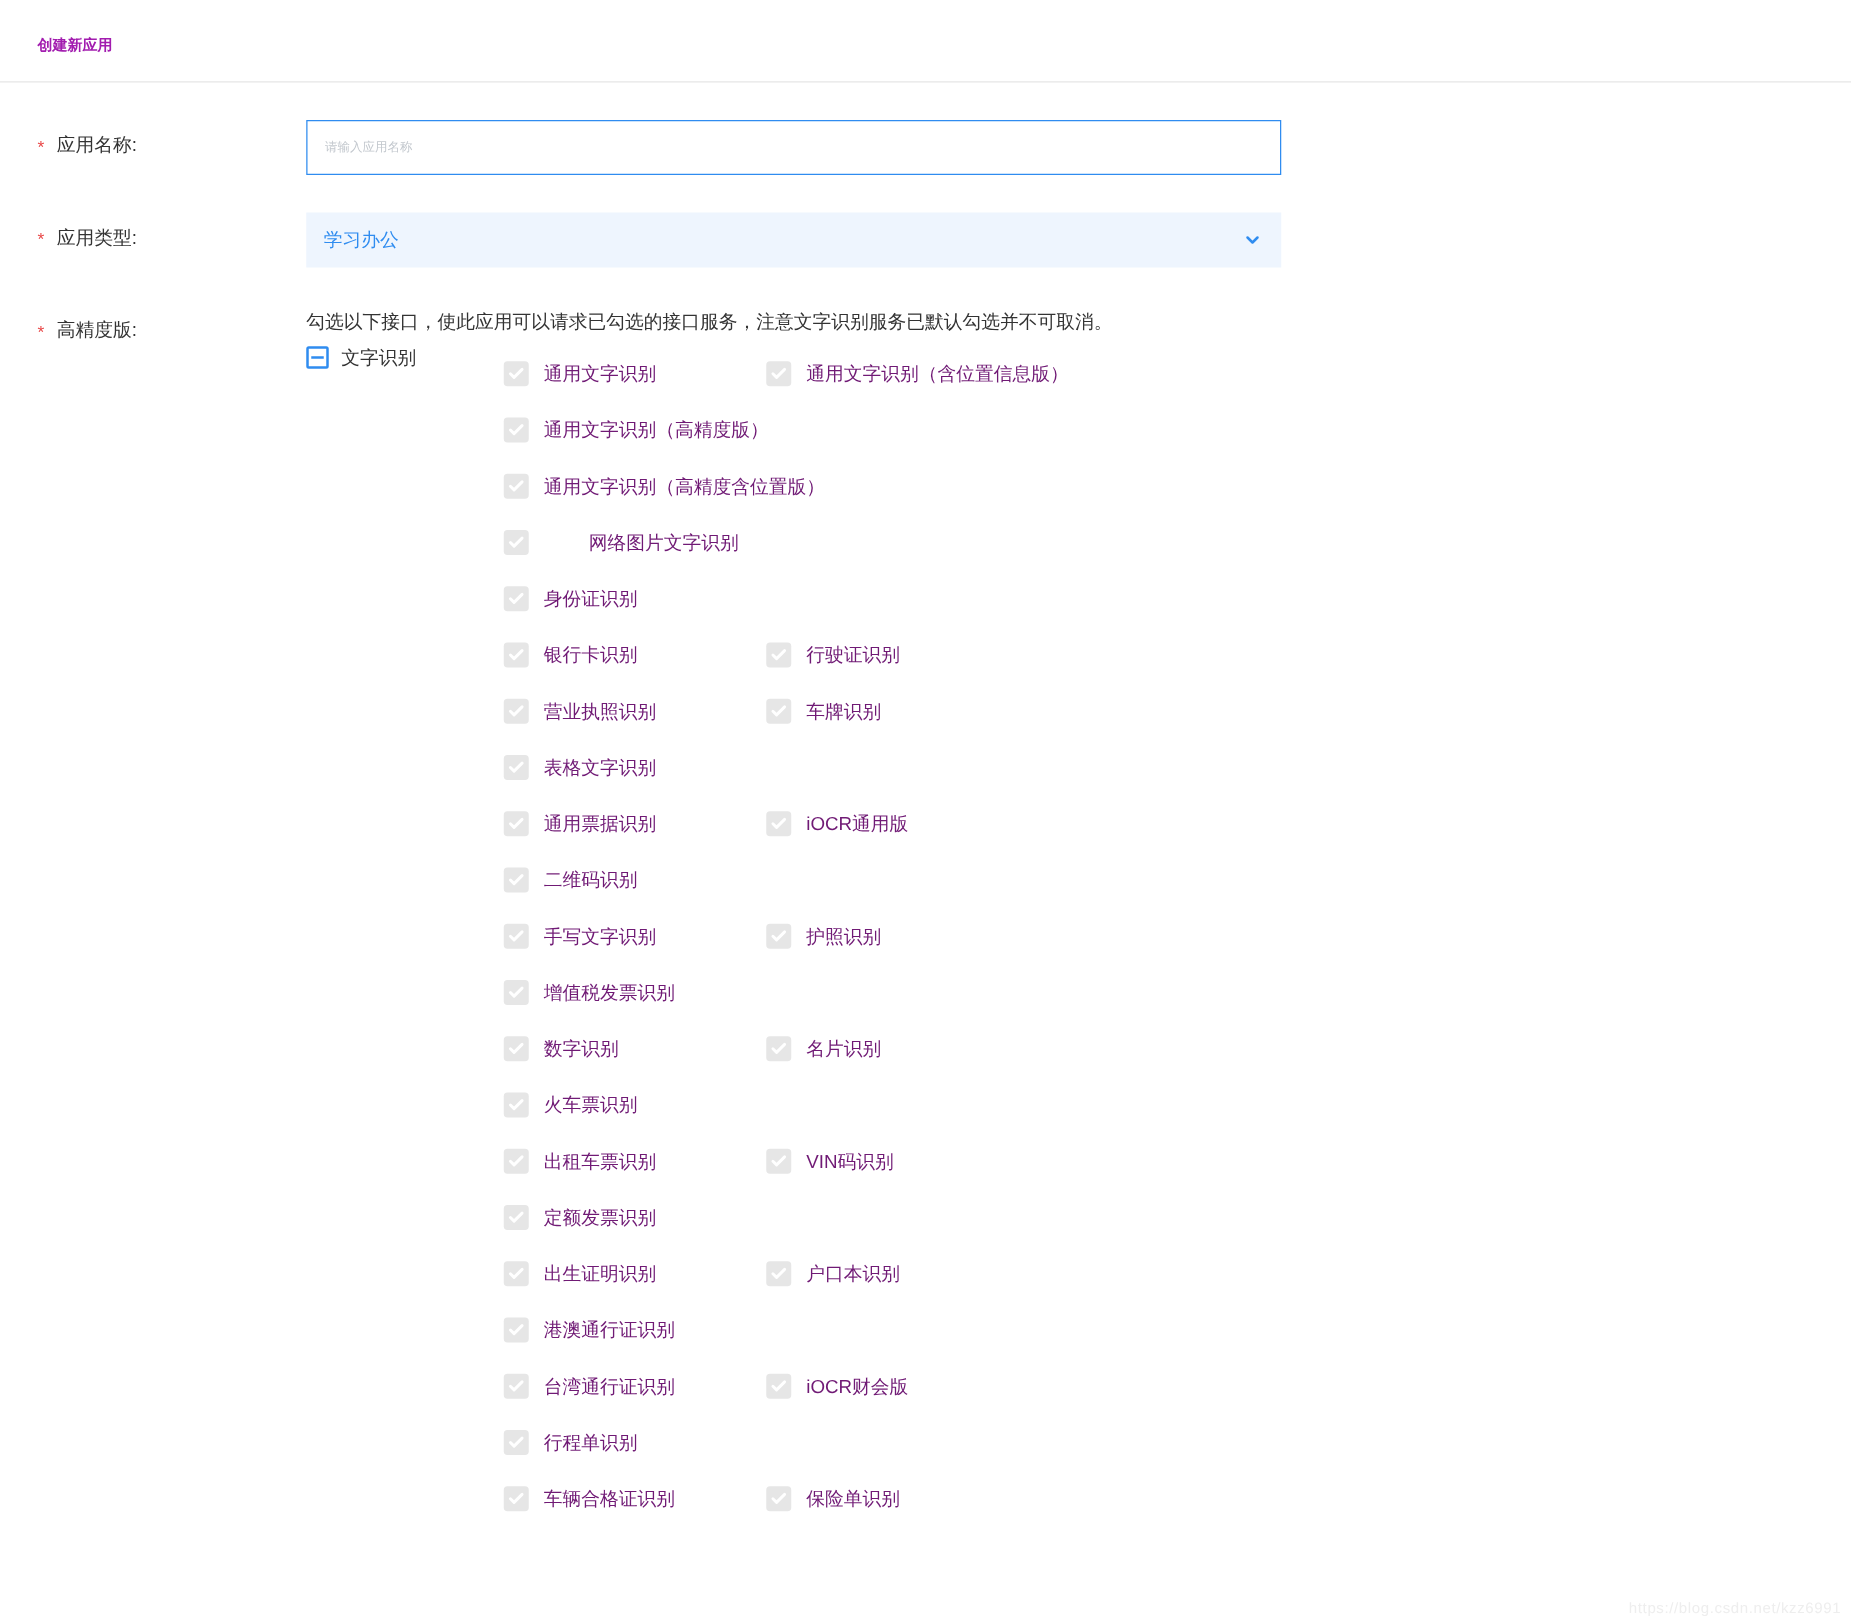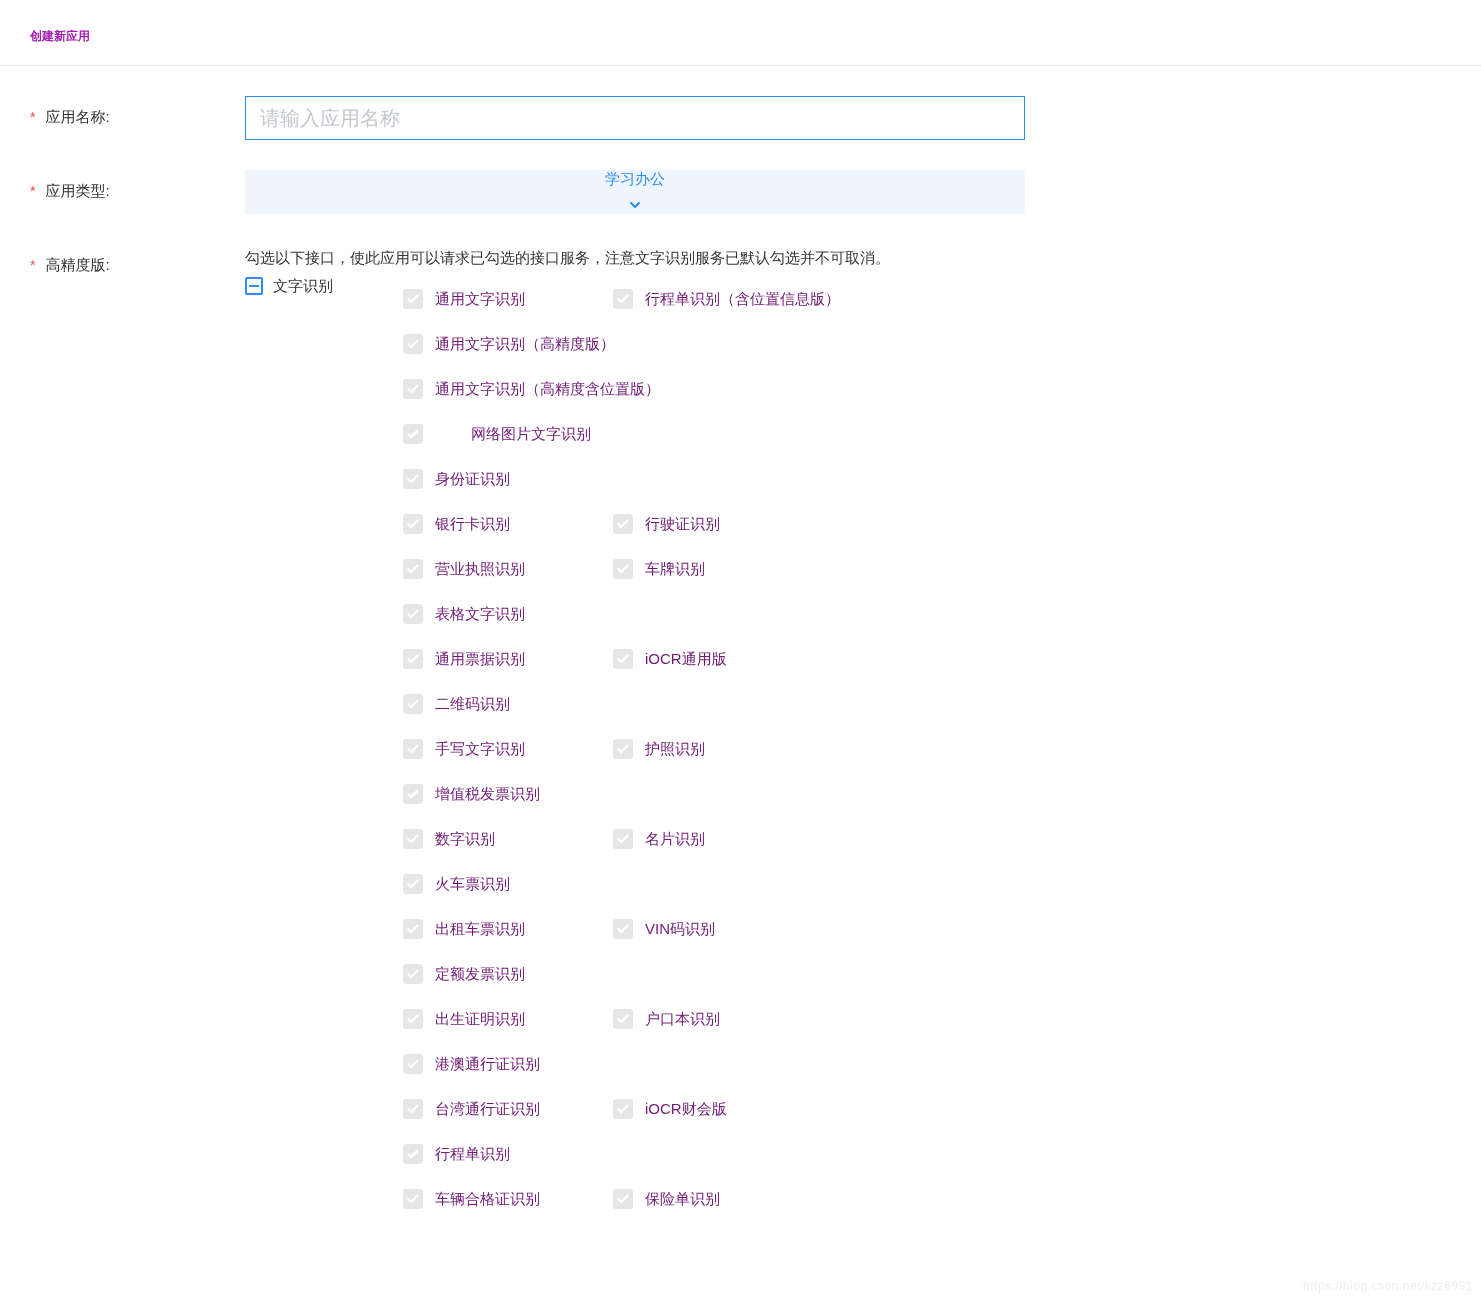--- a/index.html
+++ b/index.html
@@ -50,7 +50,7 @@
     height: 44px;
     border: 1px solid #2f8cf0;
     padding: 0 14px;
-    font-size: 20px;
+    font-size: 10px;
     color: #333;
     outline: none;
     background: #fff;

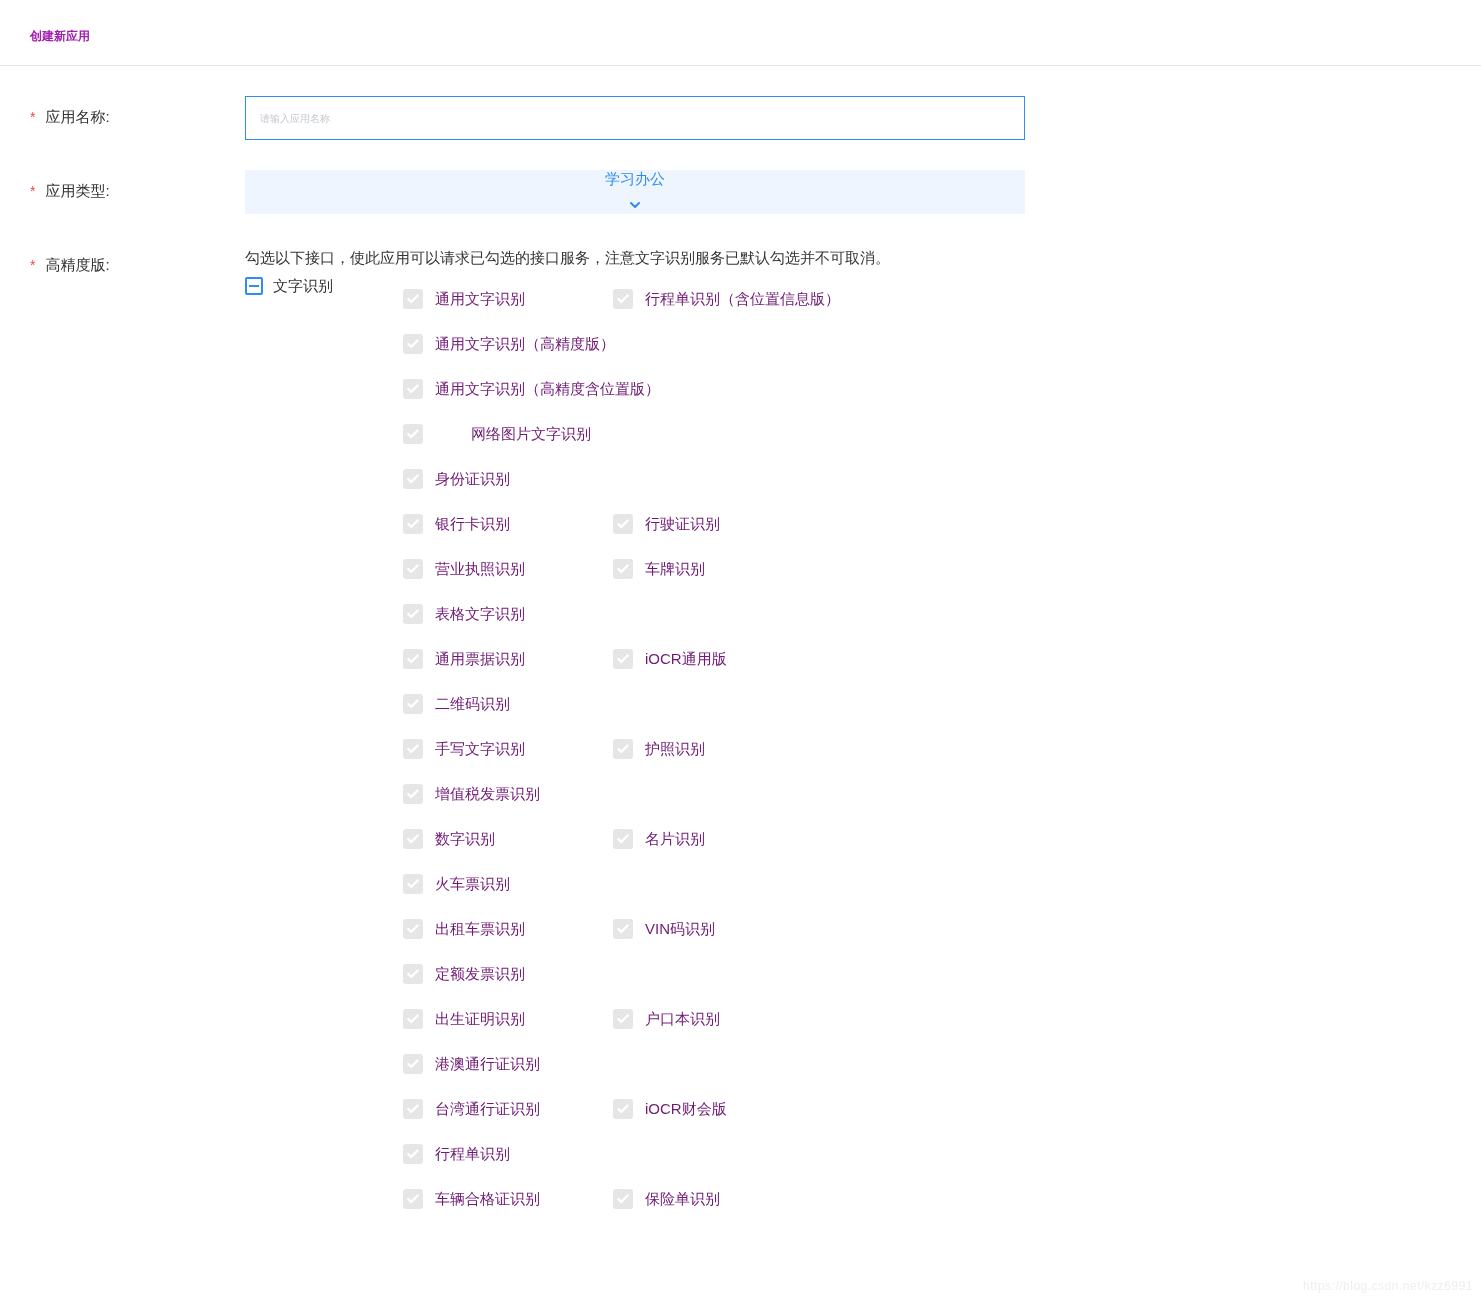--- a/index.html
+++ b/index.html
@@ -65,7 +65,6 @@
     justify-content: space-between;
     padding: 0 14px;
     cursor: pointer;
-    flex-direction: column;
   }
   .select-value {
     color: #2f8cf0;

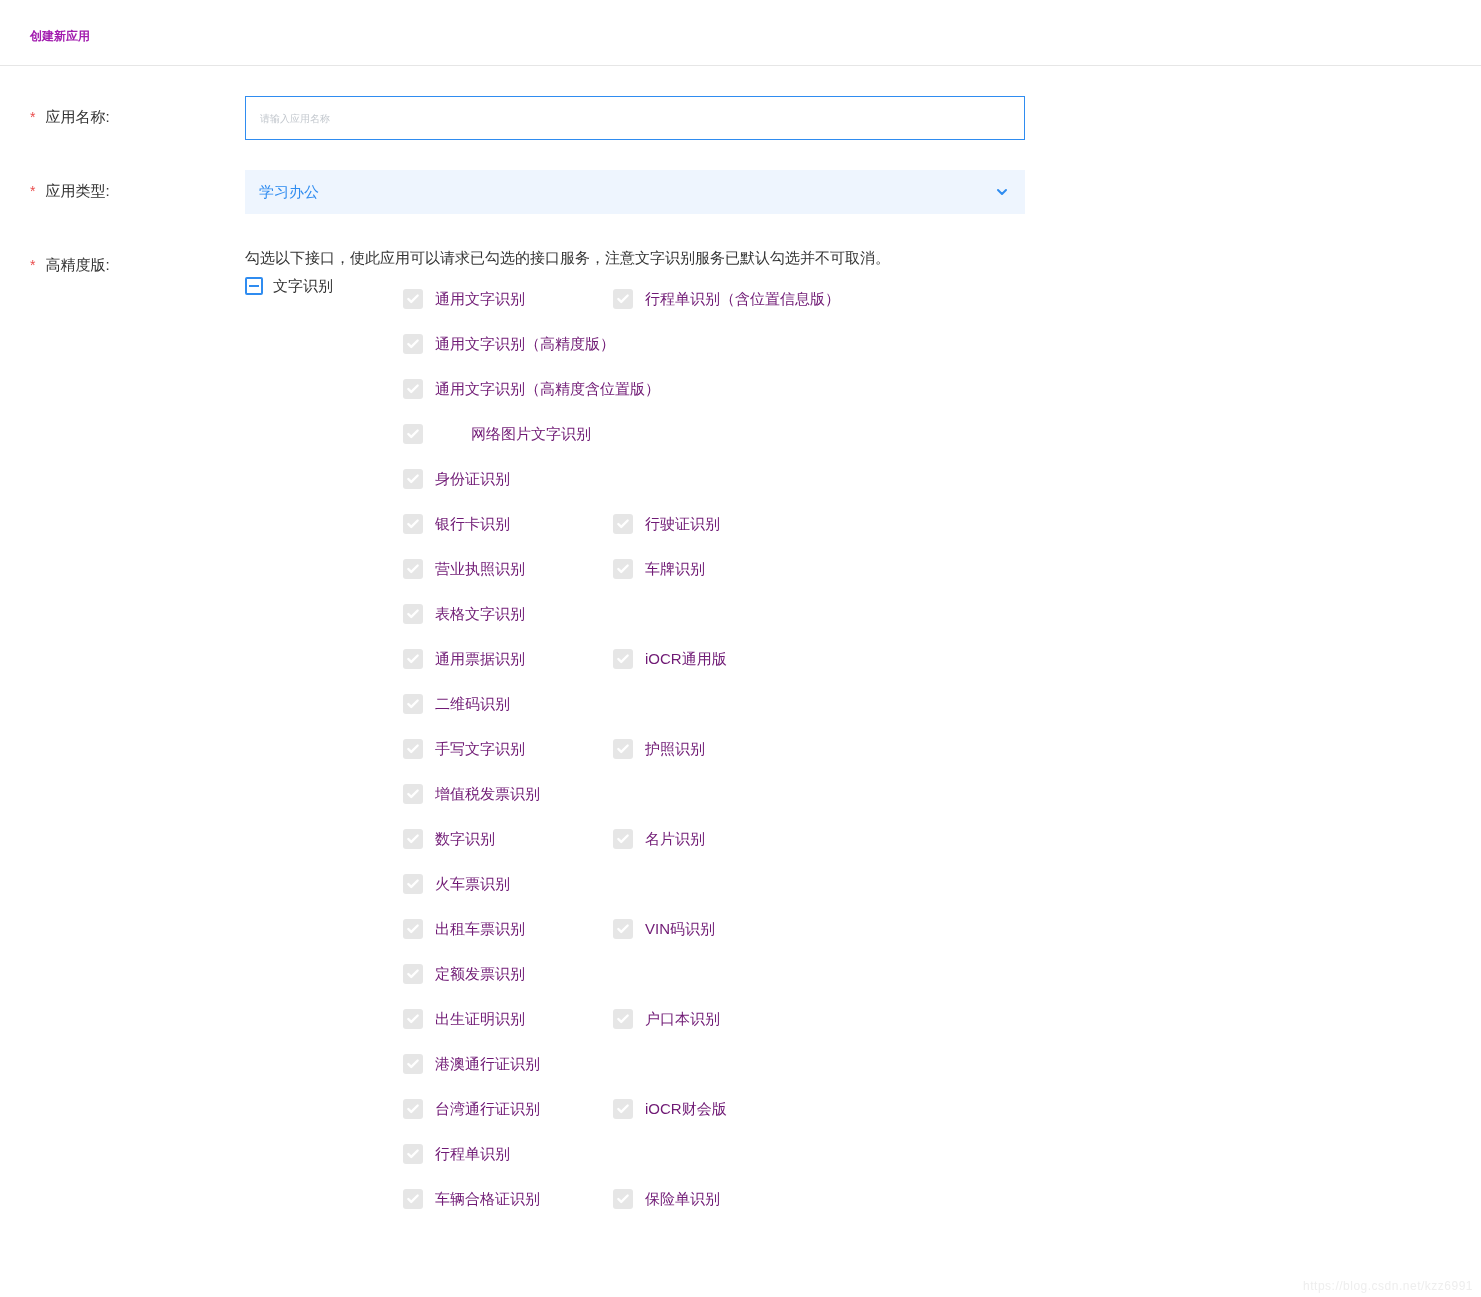--- a/index.html
+++ b/index.html
@@ -226,7 +226,7 @@
                     <polyline points="20 6 9 17 4 12"></polyline>
                   </svg>
                 </span>
-              <span class="api-label">行程单识别（含位置信息版）</span>
+              <span class="api-label">通用文字识别（含位置信息版）</span>
             </div>
           </div>
 

